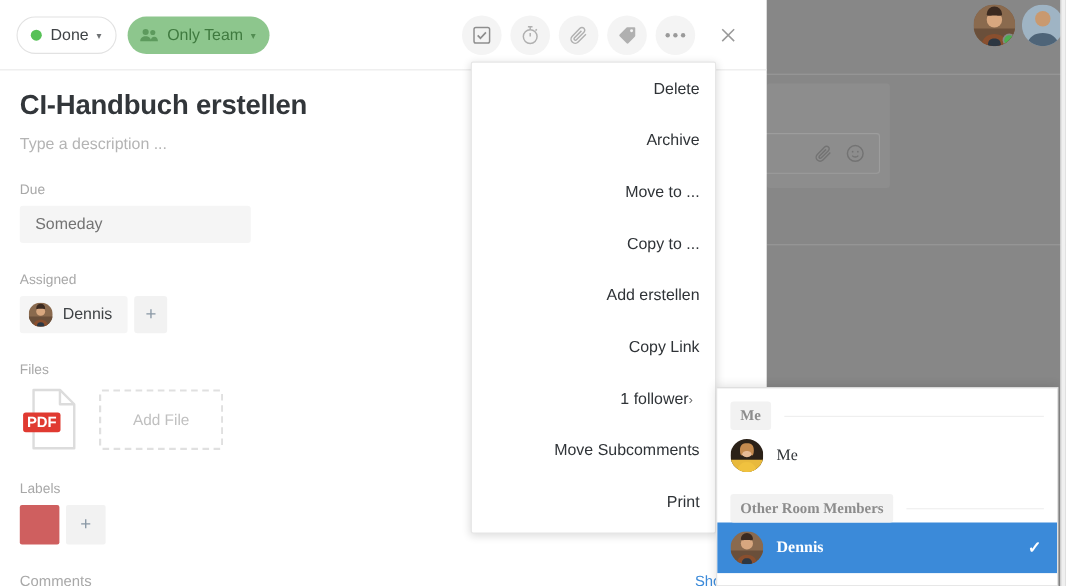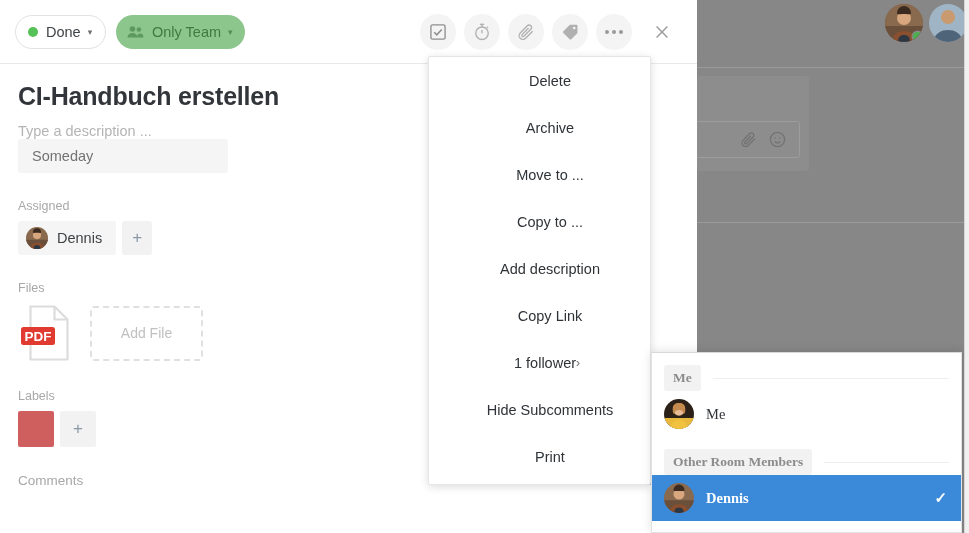--- a/index.html
+++ b/index.html
@@ -303,7 +303,7 @@
     position: relative;
     display: flex;
     align-items: center;
-    justify-content: center;
+    justify-content: flex-end;
     height: 47px;
     padding: 0 14px 0 35px;
     font-size: 14.5px;

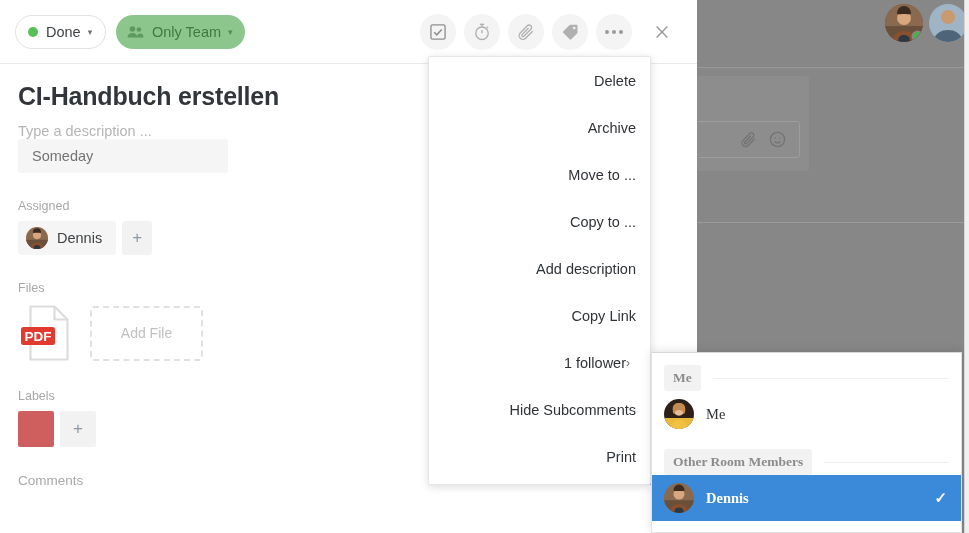--- a/index.html
+++ b/index.html
@@ -496,6 +496,7 @@
       <h1 class="task-title">CI-Handbuch erstellen</h1>
       <div class="task-desc">Type a description ...</div>
 
+      <div class="field-label">Due</div>
       <div class="due-box">Someday</div>
 
       <div class="field-label">Assigned</div>

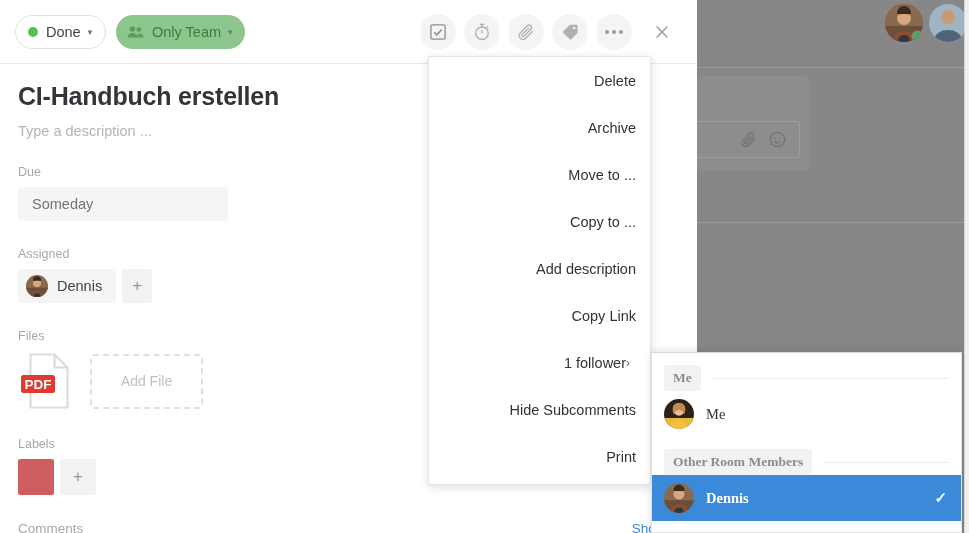--- a/index.html
+++ b/index.html
@@ -557,7 +557,7 @@
       <span>Copy to ...</span>
     </div>
     <div class="ctx-item">
-      <span>Add description</span>
+      <span>Add erstellen</span>
     </div>
     <div class="ctx-item">
       <span>Copy Link</span>

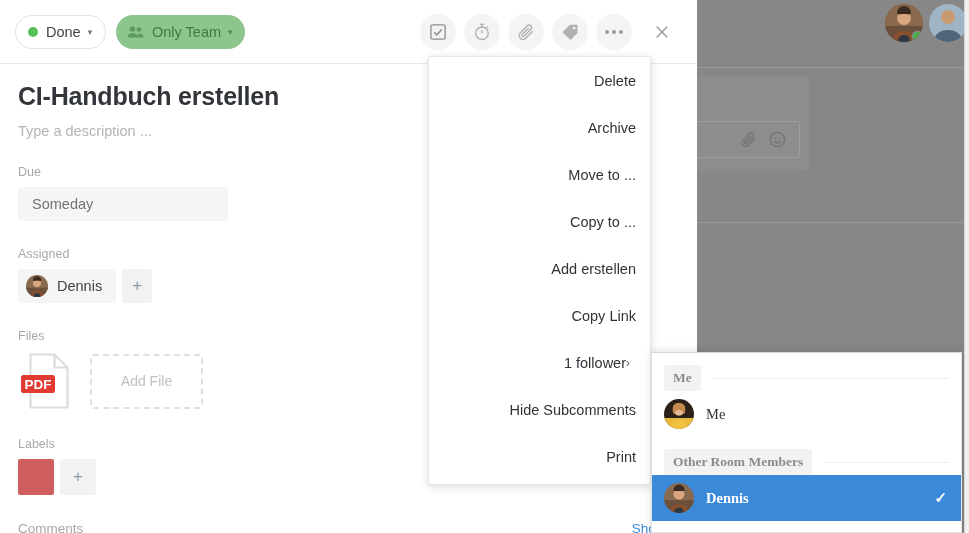--- a/index.html
+++ b/index.html
@@ -567,7 +567,7 @@
       <span class="ctx-arrow">›</span>
     </div>
     <div class="ctx-item">
-      <span>Hide Subcomments</span>
+      <span>Move Subcomments</span>
     </div>
     <div class="ctx-item">
       <span>Print</span>

